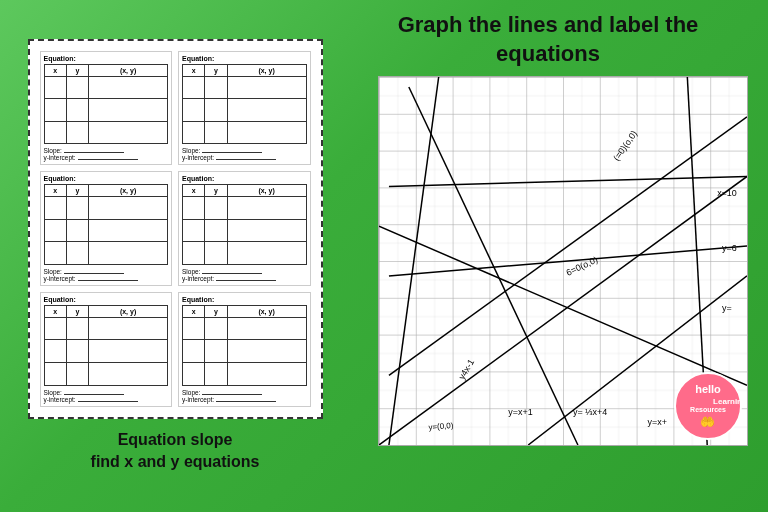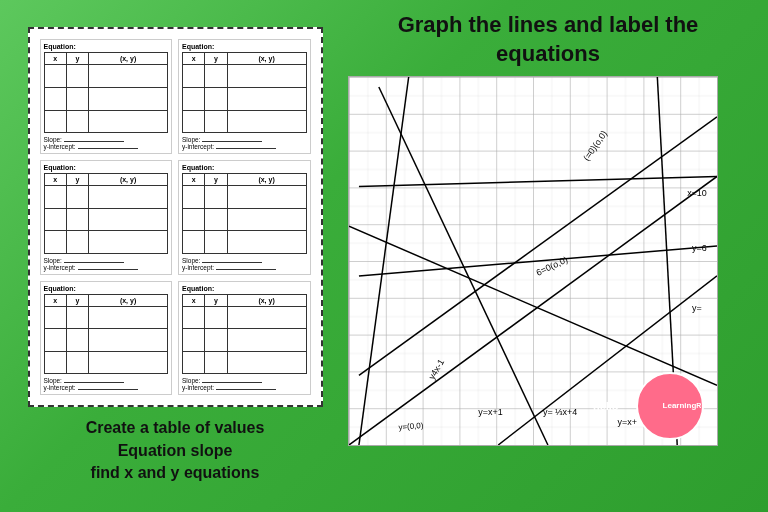--- a/index.html
+++ b/index.html
@@ -91,7 +91,7 @@
       width: 400px;
       display: flex;
       flex-direction: column;
-      align-items: flex-start;
+      align-items: flex-end;
       height: 490px;
       position: relative;
     }

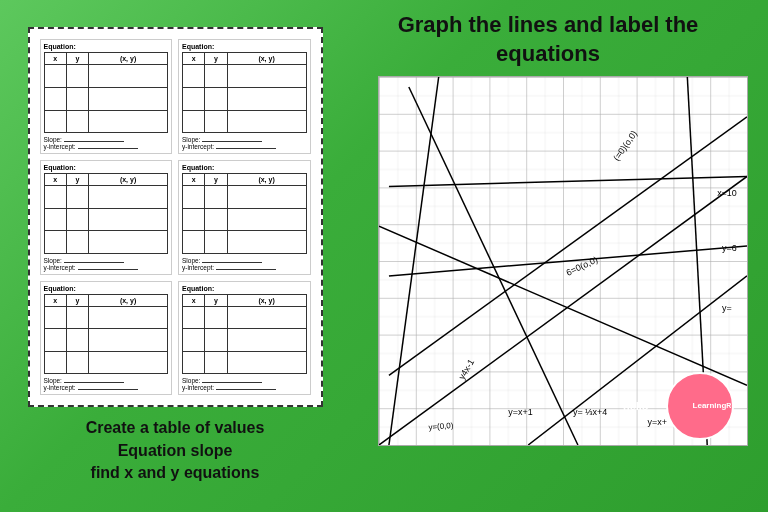--- a/index.html
+++ b/index.html
@@ -125,13 +125,13 @@
     .hello-badge {
       position: absolute;
       bottom: 5px;
-      right: 13px;
+      right: 5px;
       width: 68px;
       height: 68px;
       background: #ff6b8a;
       border-radius: 50%;
       display: flex;
-      flex-direction: row;
+      flex-direction: column;
       align-items: center;
       justify-content: center;
       color: white;

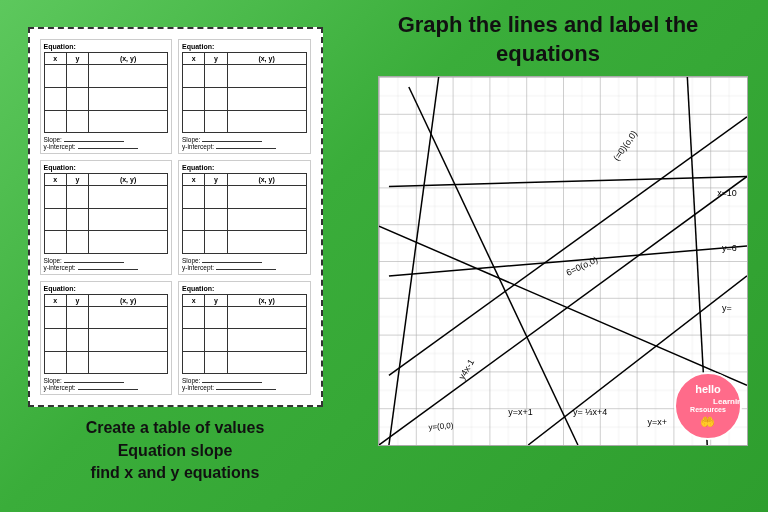--- a/index.html
+++ b/index.html
@@ -369,7 +369,6 @@
   </div>
 
   <div class="caption-text">
-    <div>Create a table of values</div>
     <div>Equation slope</div>
     <div>find x and y equations</div>
   </div>

